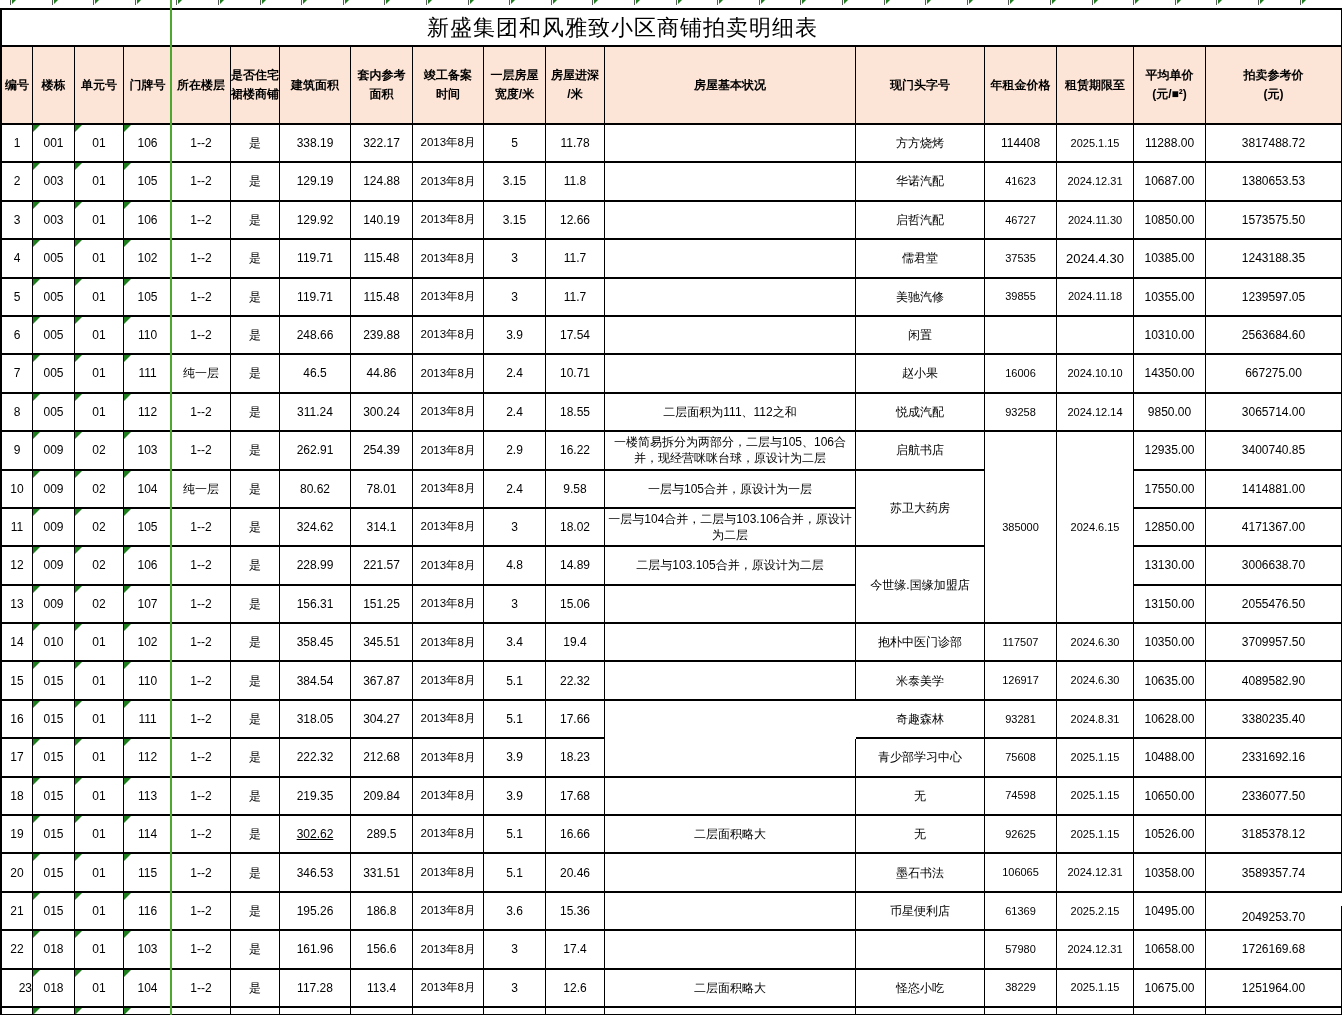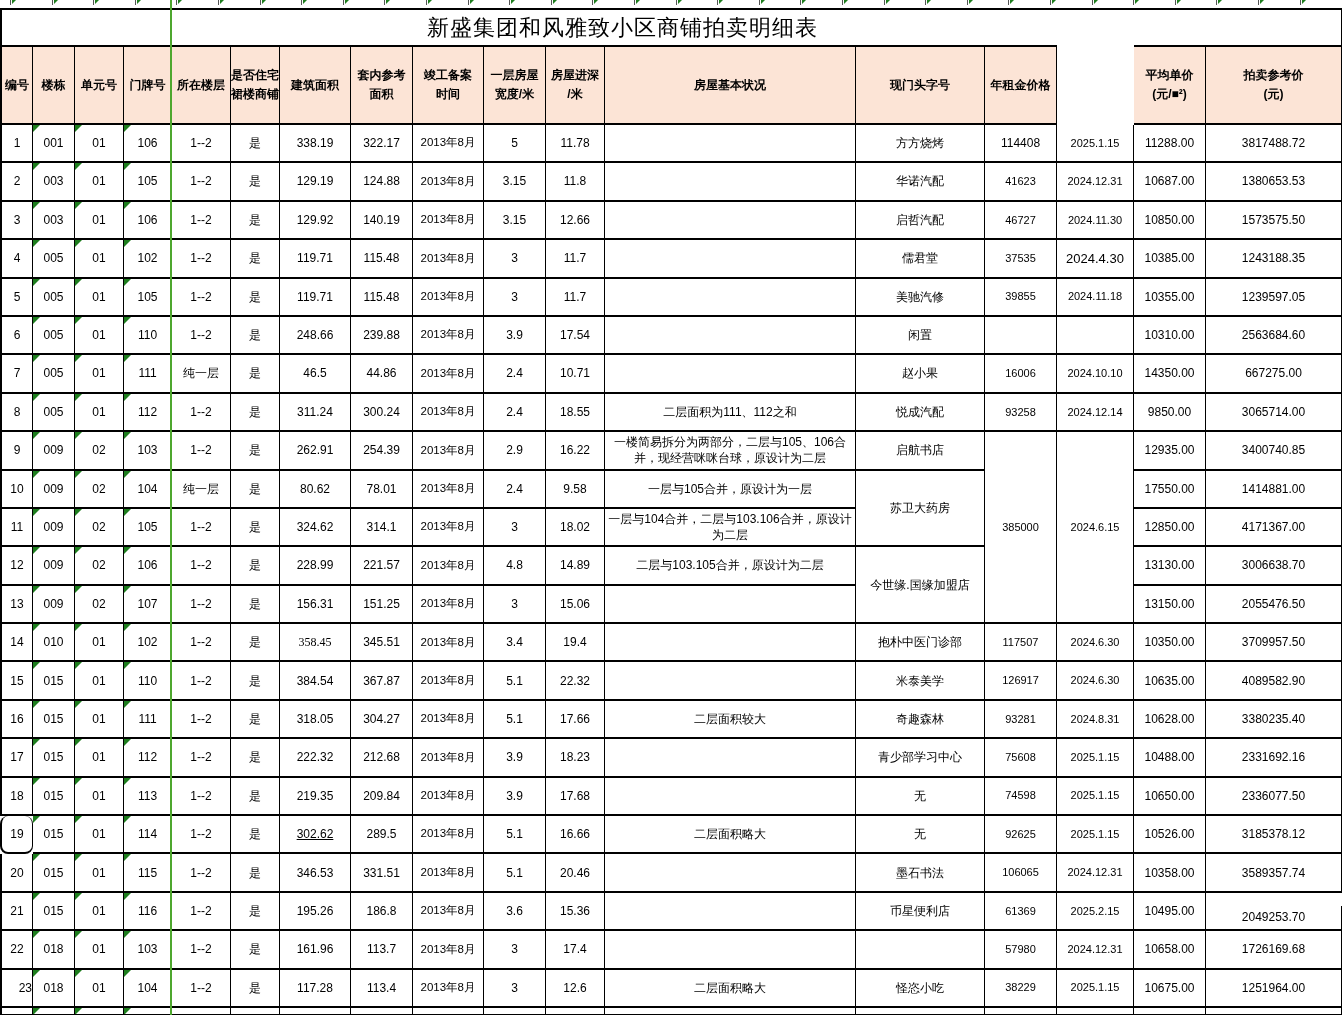--- a/index.html
+++ b/index.html
@@ -127,6 +127,7 @@
       <div class="cell hcell" style="grid-area: 1 / 12;">房屋基本状况</div>
       <div class="cell hcell" style="grid-area: 1 / 13;">现门头字号</div>
       <div class="cell hcell" style="grid-area: 1 / 14;">年租金价格</div>
+      <div class="cell hcell" style="grid-area: 1 / 15;">租赁期限至</div>
       <div class="cell hcell" style="grid-area: 1 / 16;">平均单价
 (元/■²)</div>
       <div class="cell hcell" style="grid-area: 1 / 17;">拍卖参考价

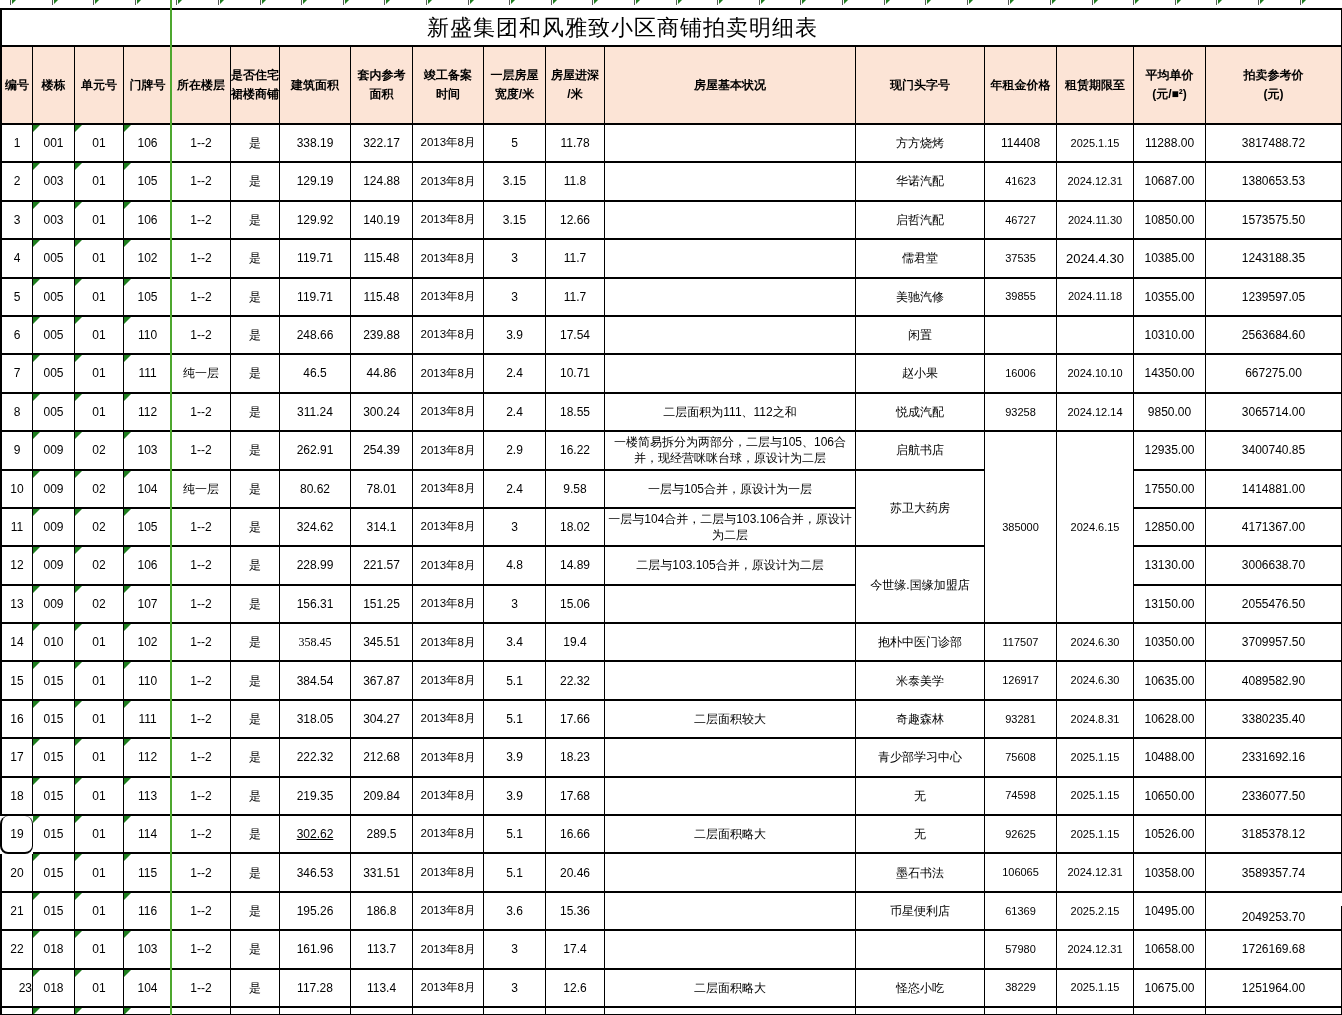--- a/index.html
+++ b/index.html
@@ -825,7 +825,7 @@
       <div class="cell dcell col5" style="grid-area: 15 / 6;">
         <span class="txt">是</span>
       </div>
-      <div class="cell dcell col6" style="grid-area: 15 / 7; font-family: Liberation Serif, serif;">
+      <div class="cell dcell col6" style="grid-area: 15 / 7;">
         <span class="txt">358.45</span>
       </div>
       <div class="cell dcell col7" style="grid-area: 15 / 8;">

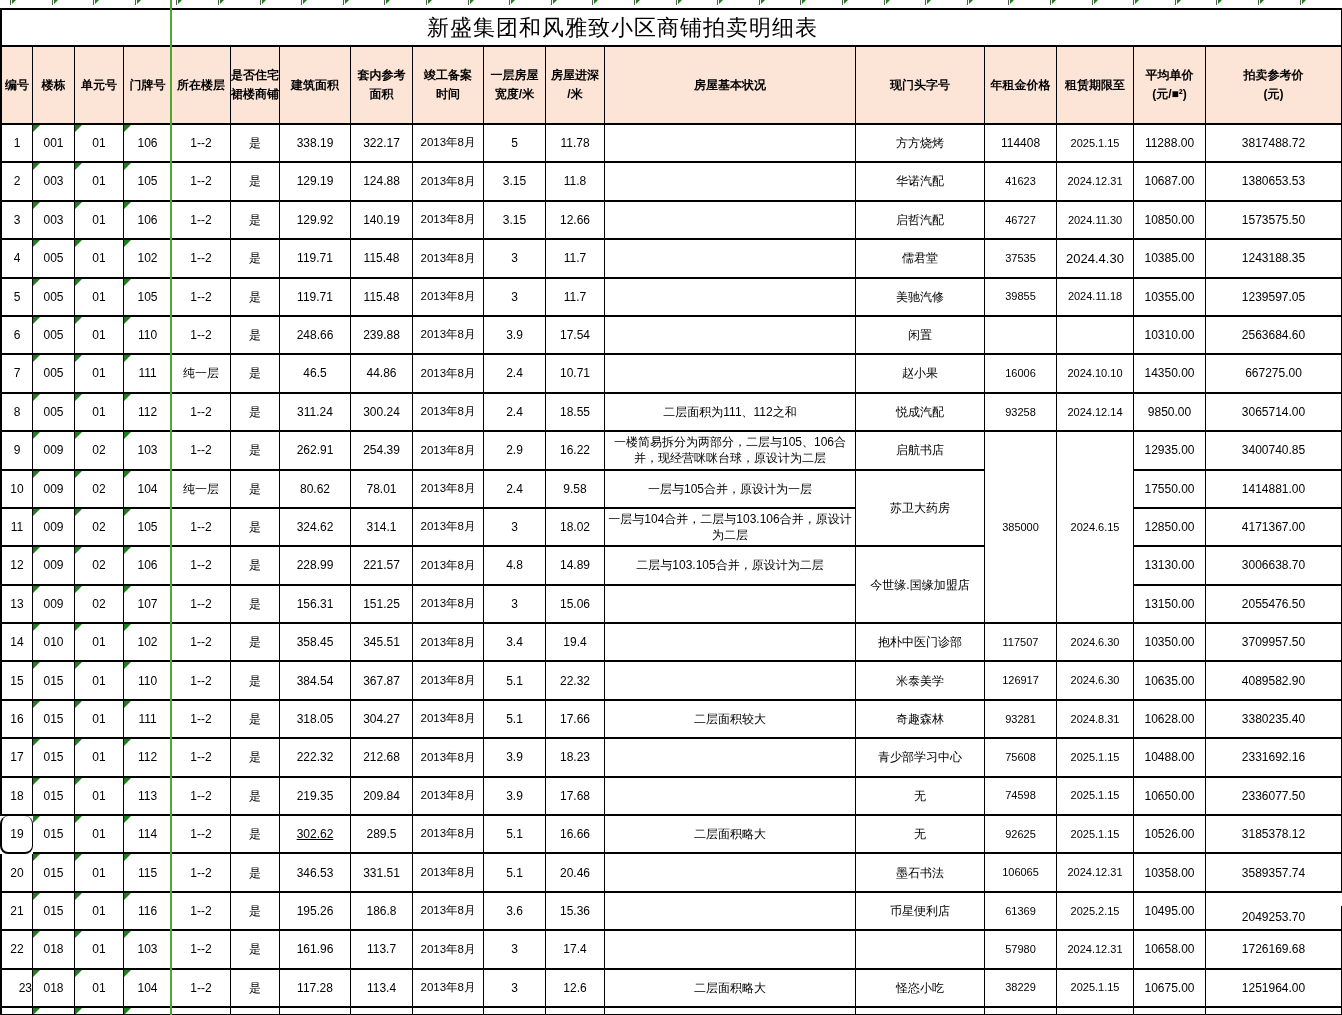--- a/index.html
+++ b/index.html
@@ -948,9 +948,6 @@
       <div class="cell dcell col10" style="grid-area: 17 / 11;">
         <span class="txt">17.66</span>
       </div>
-      <div class="cell dcell col11" style="grid-area: 17 / 12;">
-        <span class="txt">二层面积较大</span>
-      </div>
       <div class="cell dcell col12" style="grid-area: 17 / 13;">
         <span class="txt">奇趣森林</span>
       </div>

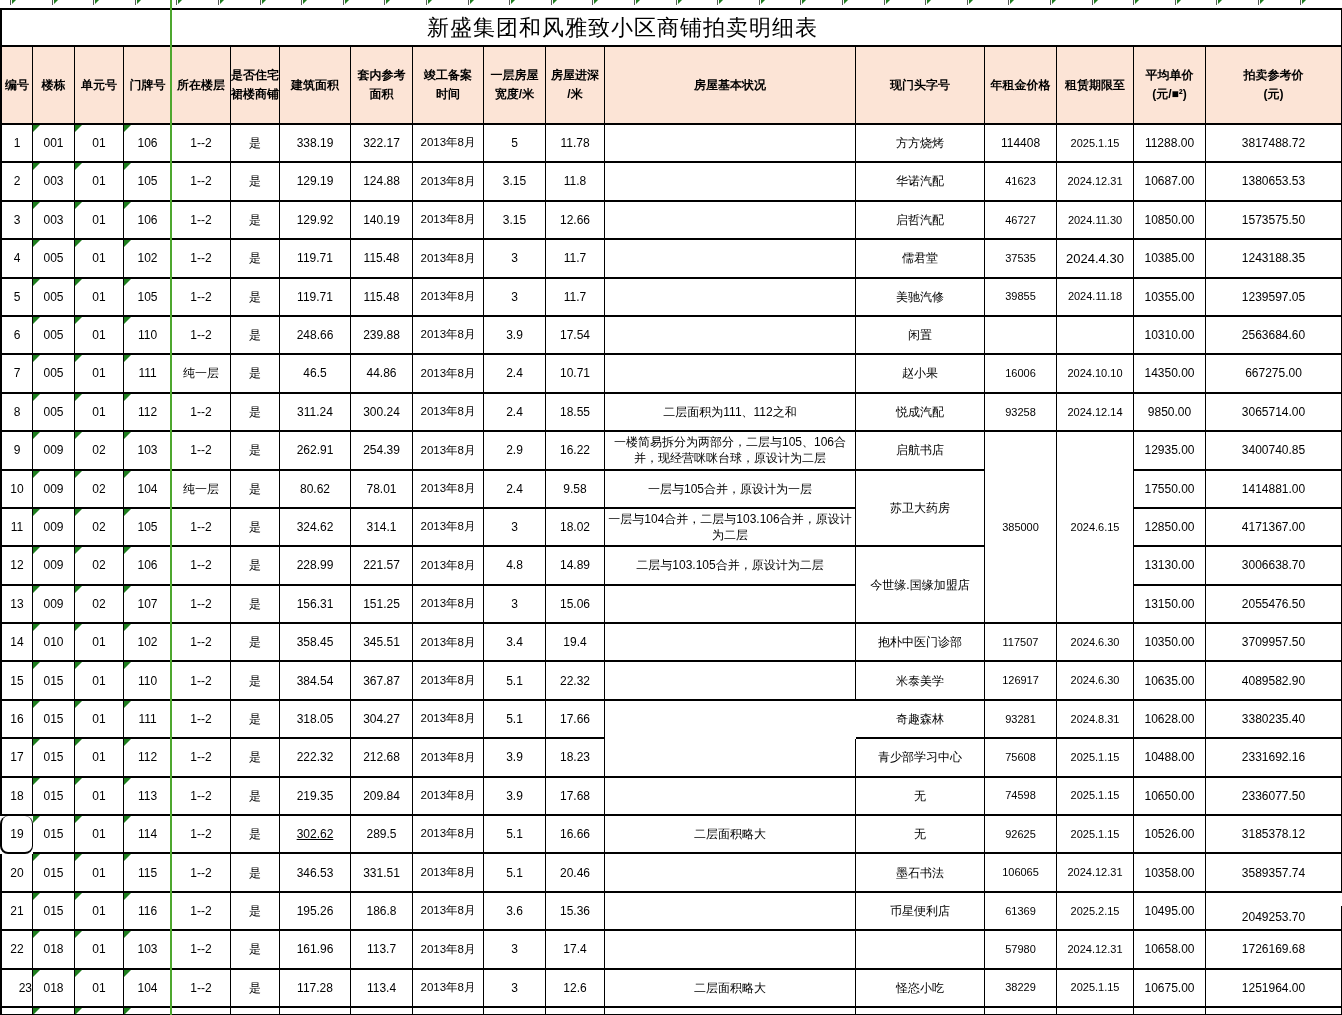--- a/index.html
+++ b/index.html
@@ -1071,7 +1071,7 @@
       <div class="cell dcell col16" style="grid-area: 19 / 17;">
         <span class="txt">2336077.50</span>
       </div>
-      <div class="cell dcell col0 c0" style="grid-area: 20 / 1; border-radius: 8px;">
+      <div class="cell dcell col0 c0" style="grid-area: 20 / 1;">
         <span class="txt">19</span>
       </div>
       <div class="cell dcell col1" style="grid-area: 20 / 2;">

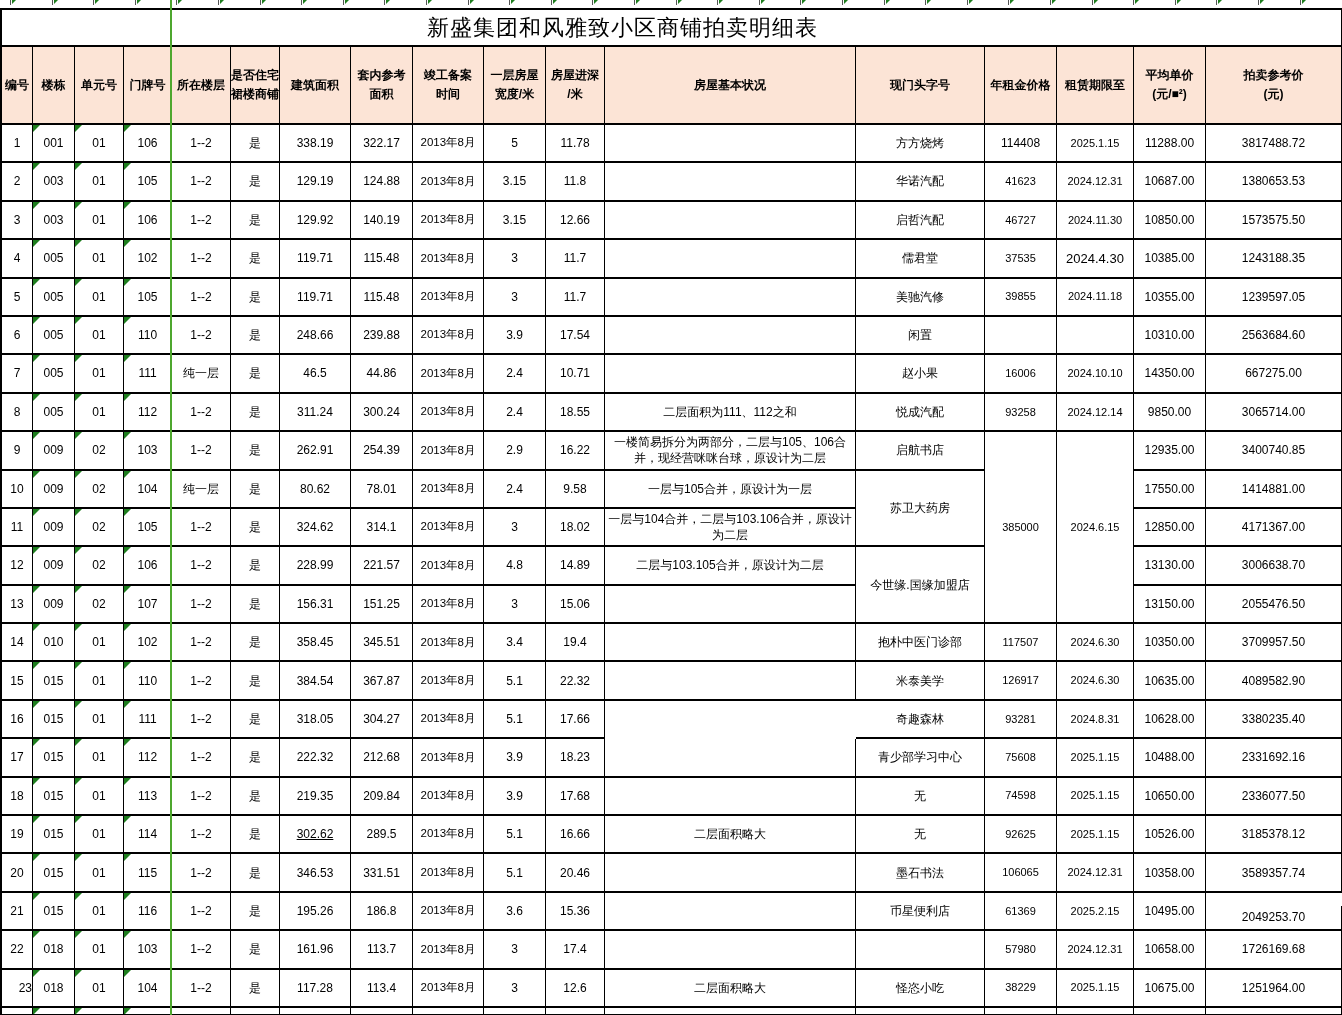--- a/index.html
+++ b/index.html
@@ -1258,7 +1258,7 @@
         <span class="txt">161.96</span>
       </div>
       <div class="cell dcell col7" style="grid-area: 23 / 8;">
-        <span class="txt">113.7</span>
+        <span class="txt">156.6</span>
       </div>
       <div class="cell dcell col8" style="grid-area: 23 / 9; font-size: 11.5px;">
         <span class="txt">2013年8月</span>

